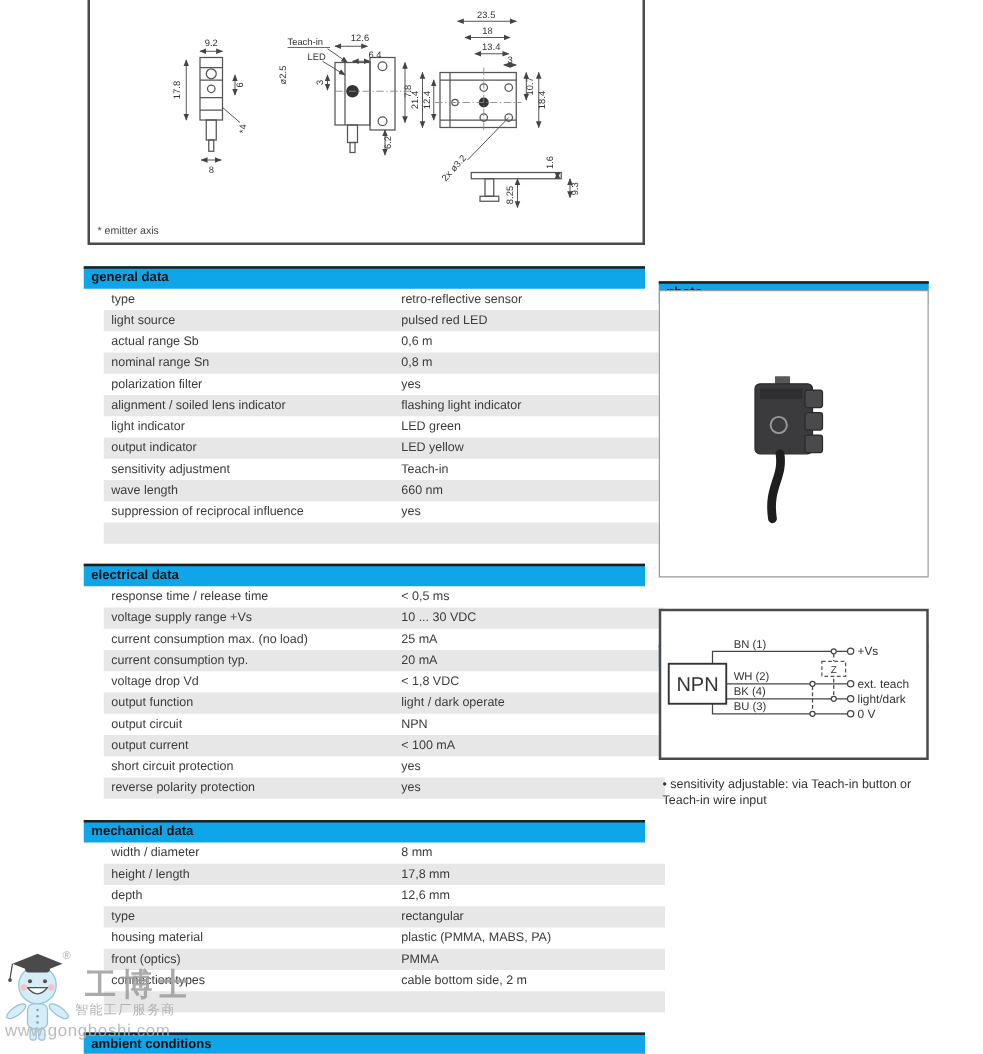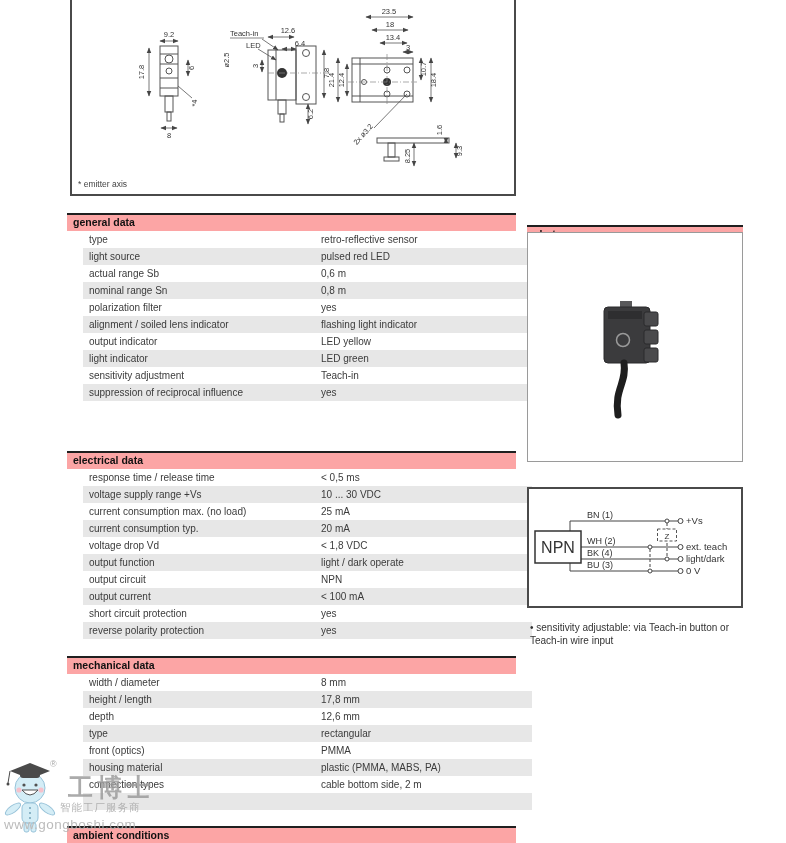--- a/index.html
+++ b/index.html
@@ -18,7 +18,7 @@
   
   .sect-head{
     position:absolute;box-sizing:border-box;height:18px;
-    background:#fca5a5;border-top:2px solid #1f1f1f;
+    background:#0ea5e9;border-top:2px solid #1f1f1f;
     font-weight:bold;font-size:10.5px;line-height:15px;padding-left:6px;color:#111;
     white-space:nowrap;overflow:hidden;
   }

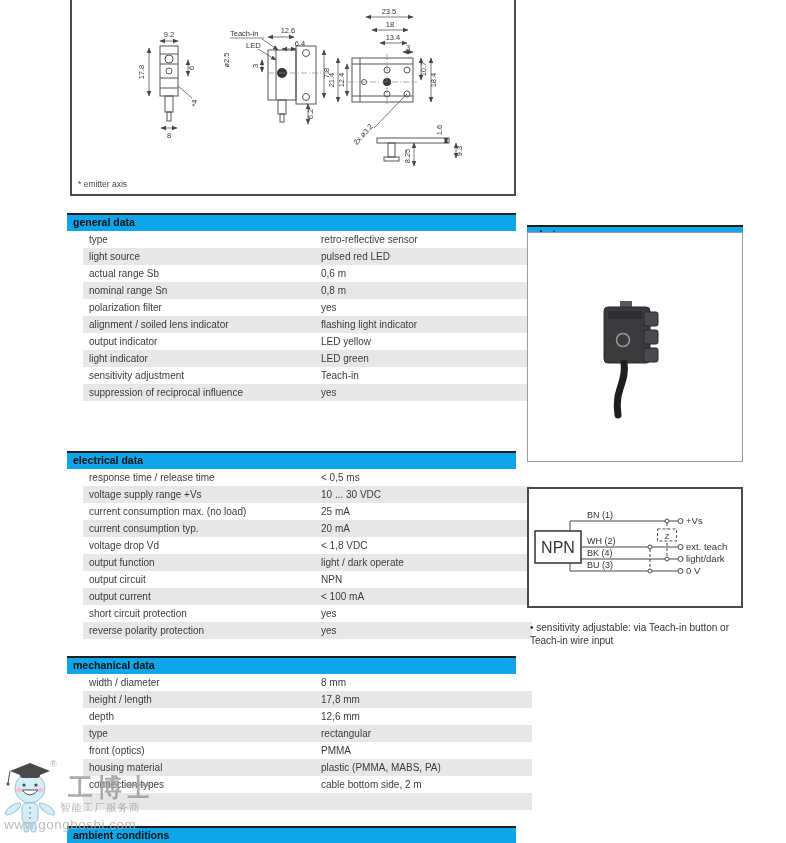--- a/index.html
+++ b/index.html
@@ -196,13 +196,13 @@
     </div>
 
     <div class="trow">
+      <span class="lab">light indicator</span>
+      <span class="val">LED green</span>
+    </div>
+
+    <div class="trow">
       <span class="lab">output indicator</span>
       <span class="val">LED yellow</span>
-    </div>
-
-    <div class="trow">
-      <span class="lab">light indicator</span>
-      <span class="val">LED green</span>
     </div>
 
     <div class="trow">

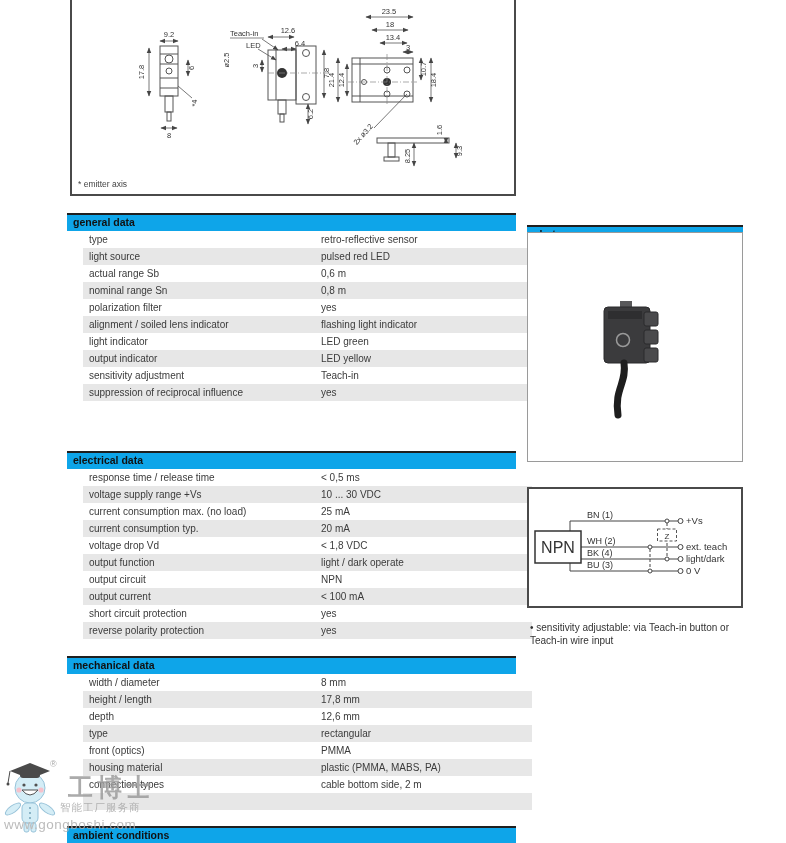--- a/index.html
+++ b/index.html
@@ -210,6 +210,10 @@
       <span class="val">Teach-in</span>
     </div>
 
+    <div class="trow">
+      <span class="lab">wave length</span>
+      <span class="val">660 nm</span>
+    </div>
 
     <div class="trow">
       <span class="lab">suppression of reciprocal influence</span>

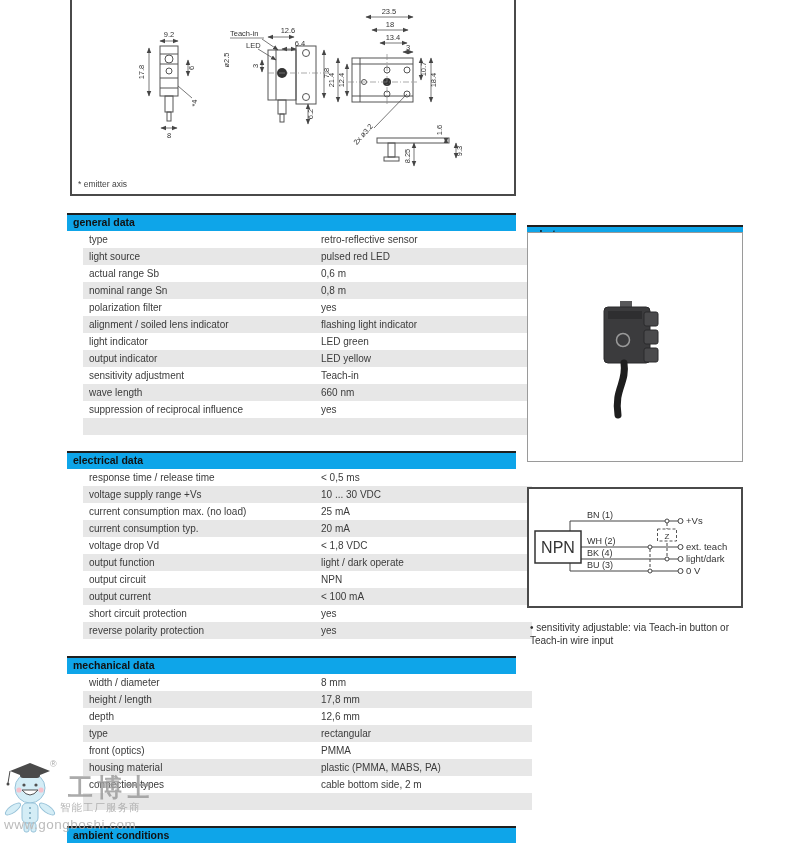--- a/index.html
+++ b/index.html
@@ -304,13 +304,13 @@
     </div>
 
     <div class="trow">
+      <span class="lab">housing material</span>
+      <span class="val">plastic (PMMA, MABS, PA)</span>
+    </div>
+
+    <div class="trow">
       <span class="lab">front (optics)</span>
       <span class="val">PMMA</span>
-    </div>
-
-    <div class="trow">
-      <span class="lab">housing material</span>
-      <span class="val">plastic (PMMA, MABS, PA)</span>
     </div>
 
     <div class="trow">

